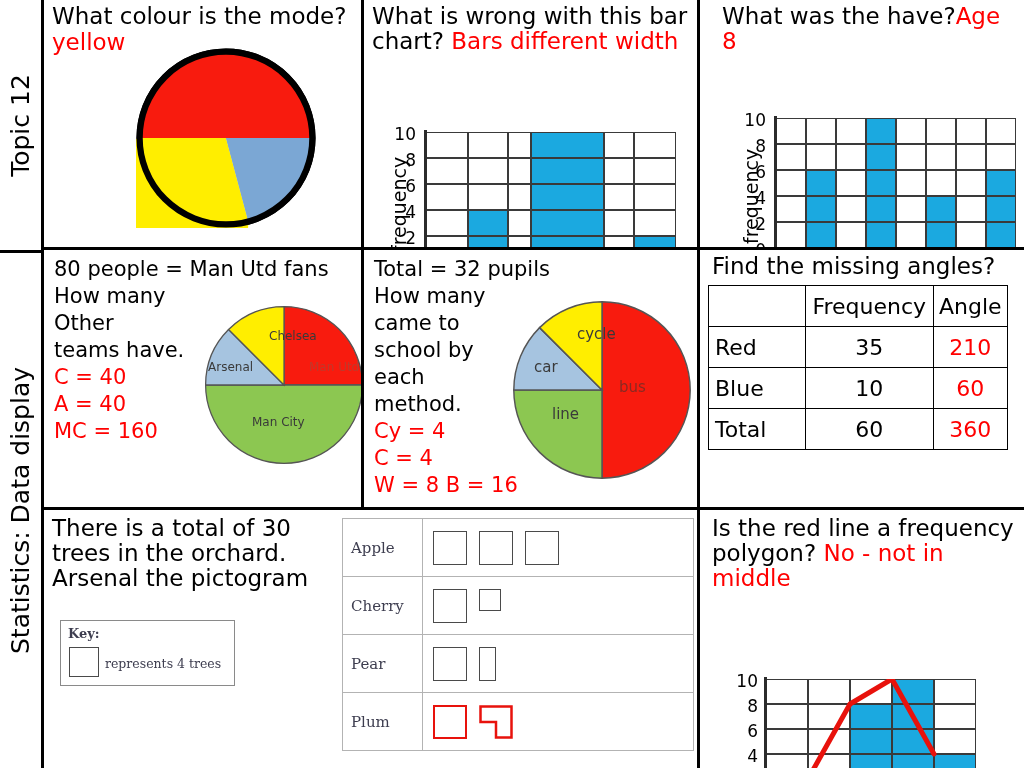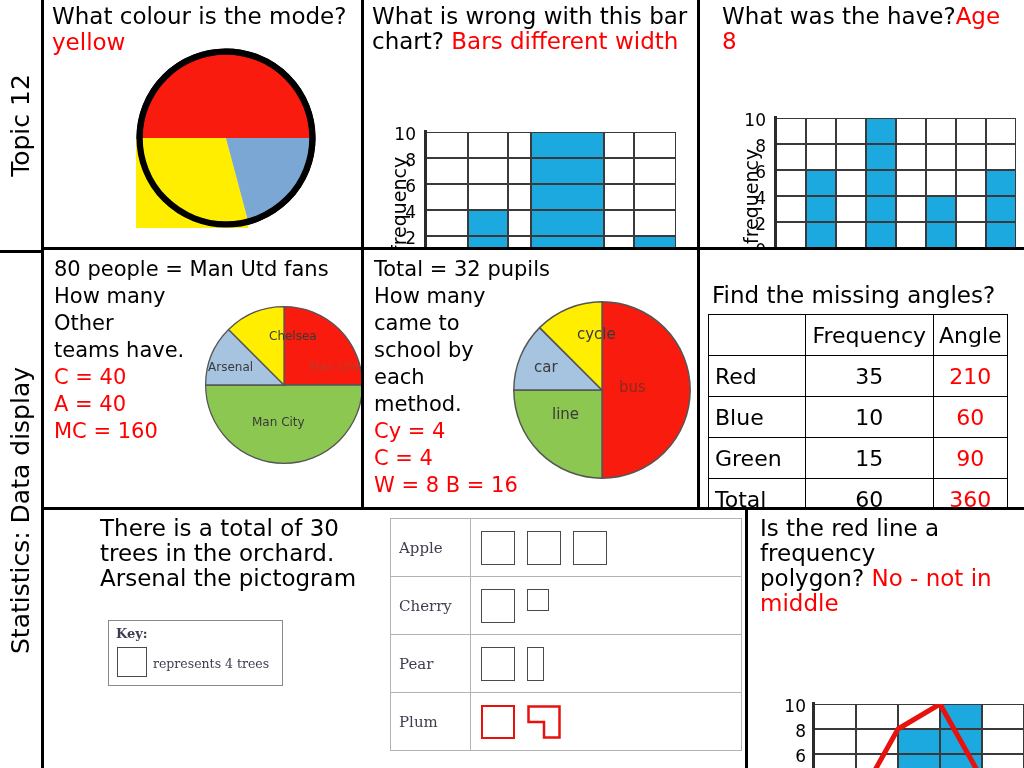--- a/index.html
+++ b/index.html
@@ -49,7 +49,7 @@
 
   .c-r2-1{width:320px;flex:0 0 320px;}
   .c-r2-2{width:336px;flex:0 0 336px;}
-  .c-r2-3{flex:1 1 auto;margin-top:29px;}
+  .c-r2-3{flex:1 1 auto;}
 
   .c-r3-1{width:656px;flex:0 0 656px;}
   .c-r3-2{flex:1 1 auto;}

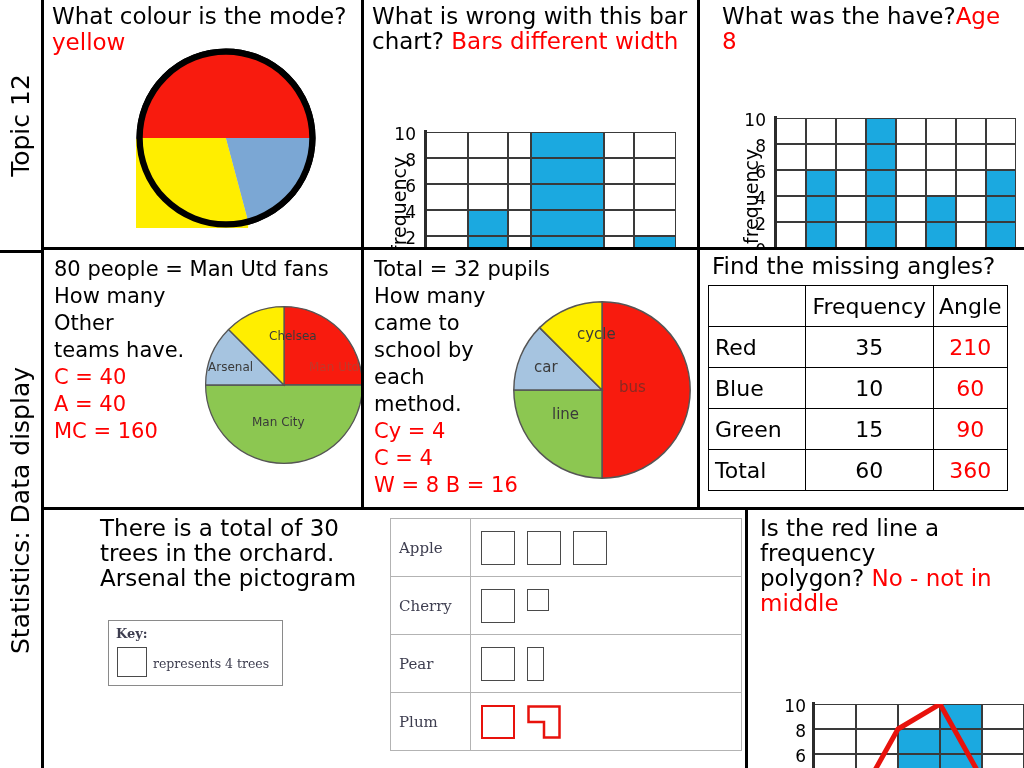--- a/index.html
+++ b/index.html
@@ -376,11 +376,6 @@
             <td class="rowhead">Blue</td>
             <td>10</td>
             <td class="redval">60</td>
-          </tr>
-          <tr>
-            <td class="rowhead">Green</td>
-            <td>15</td>
-            <td class="redval">90</td>
           </tr>
           <tr>
             <td class="rowhead">Total</td>

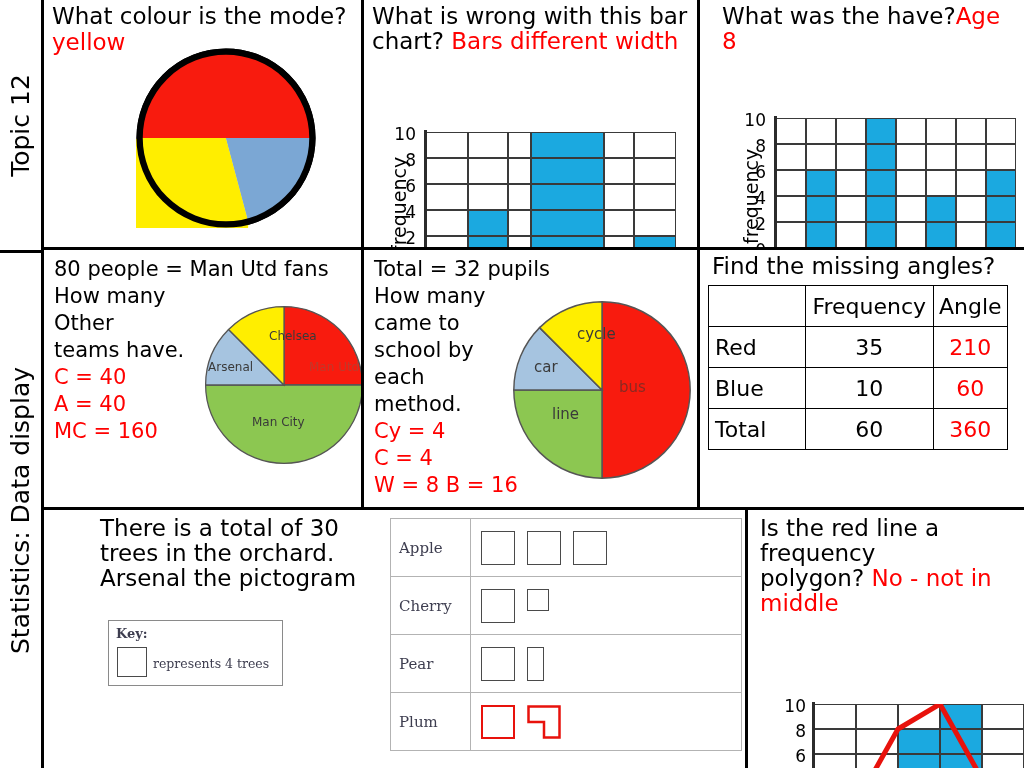--- a/index.html
+++ b/index.html
@@ -39,7 +39,7 @@
   .row{display:flex;box-sizing:border-box;}
   .row1{height:250px;flex:0 0 250px;border-bottom:3px solid #000;}
   .row2{height:260px;flex:0 0 260px;border-bottom:3px solid #000;}
-  .row3{flex:1 1 auto;padding-left:48px;}
+  .row3{flex:1 1 auto;}
   .cell{box-sizing:border-box;position:relative;overflow:hidden;}
   .vdiv{border-right:3px solid #000;}
 

